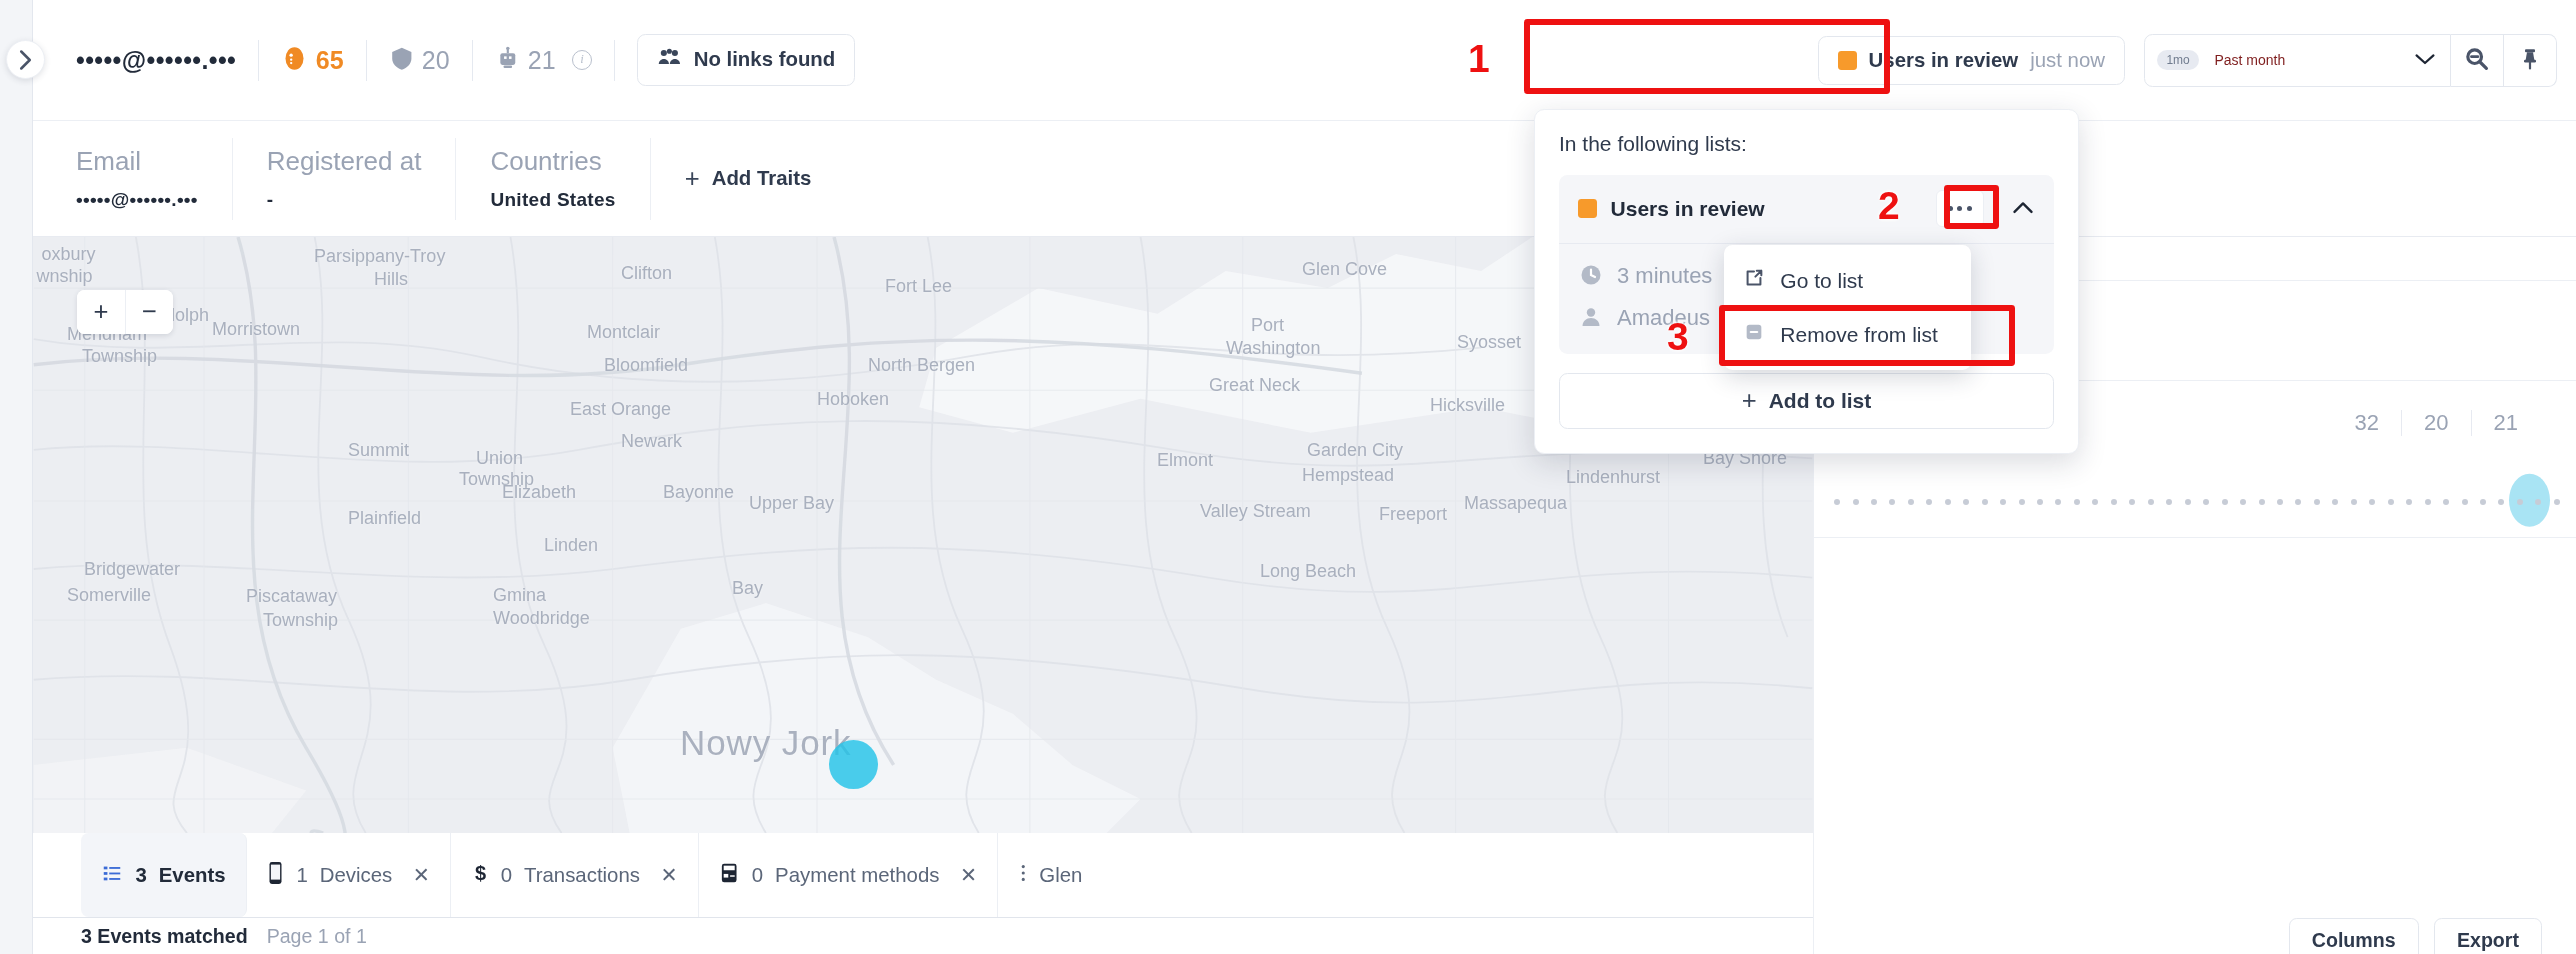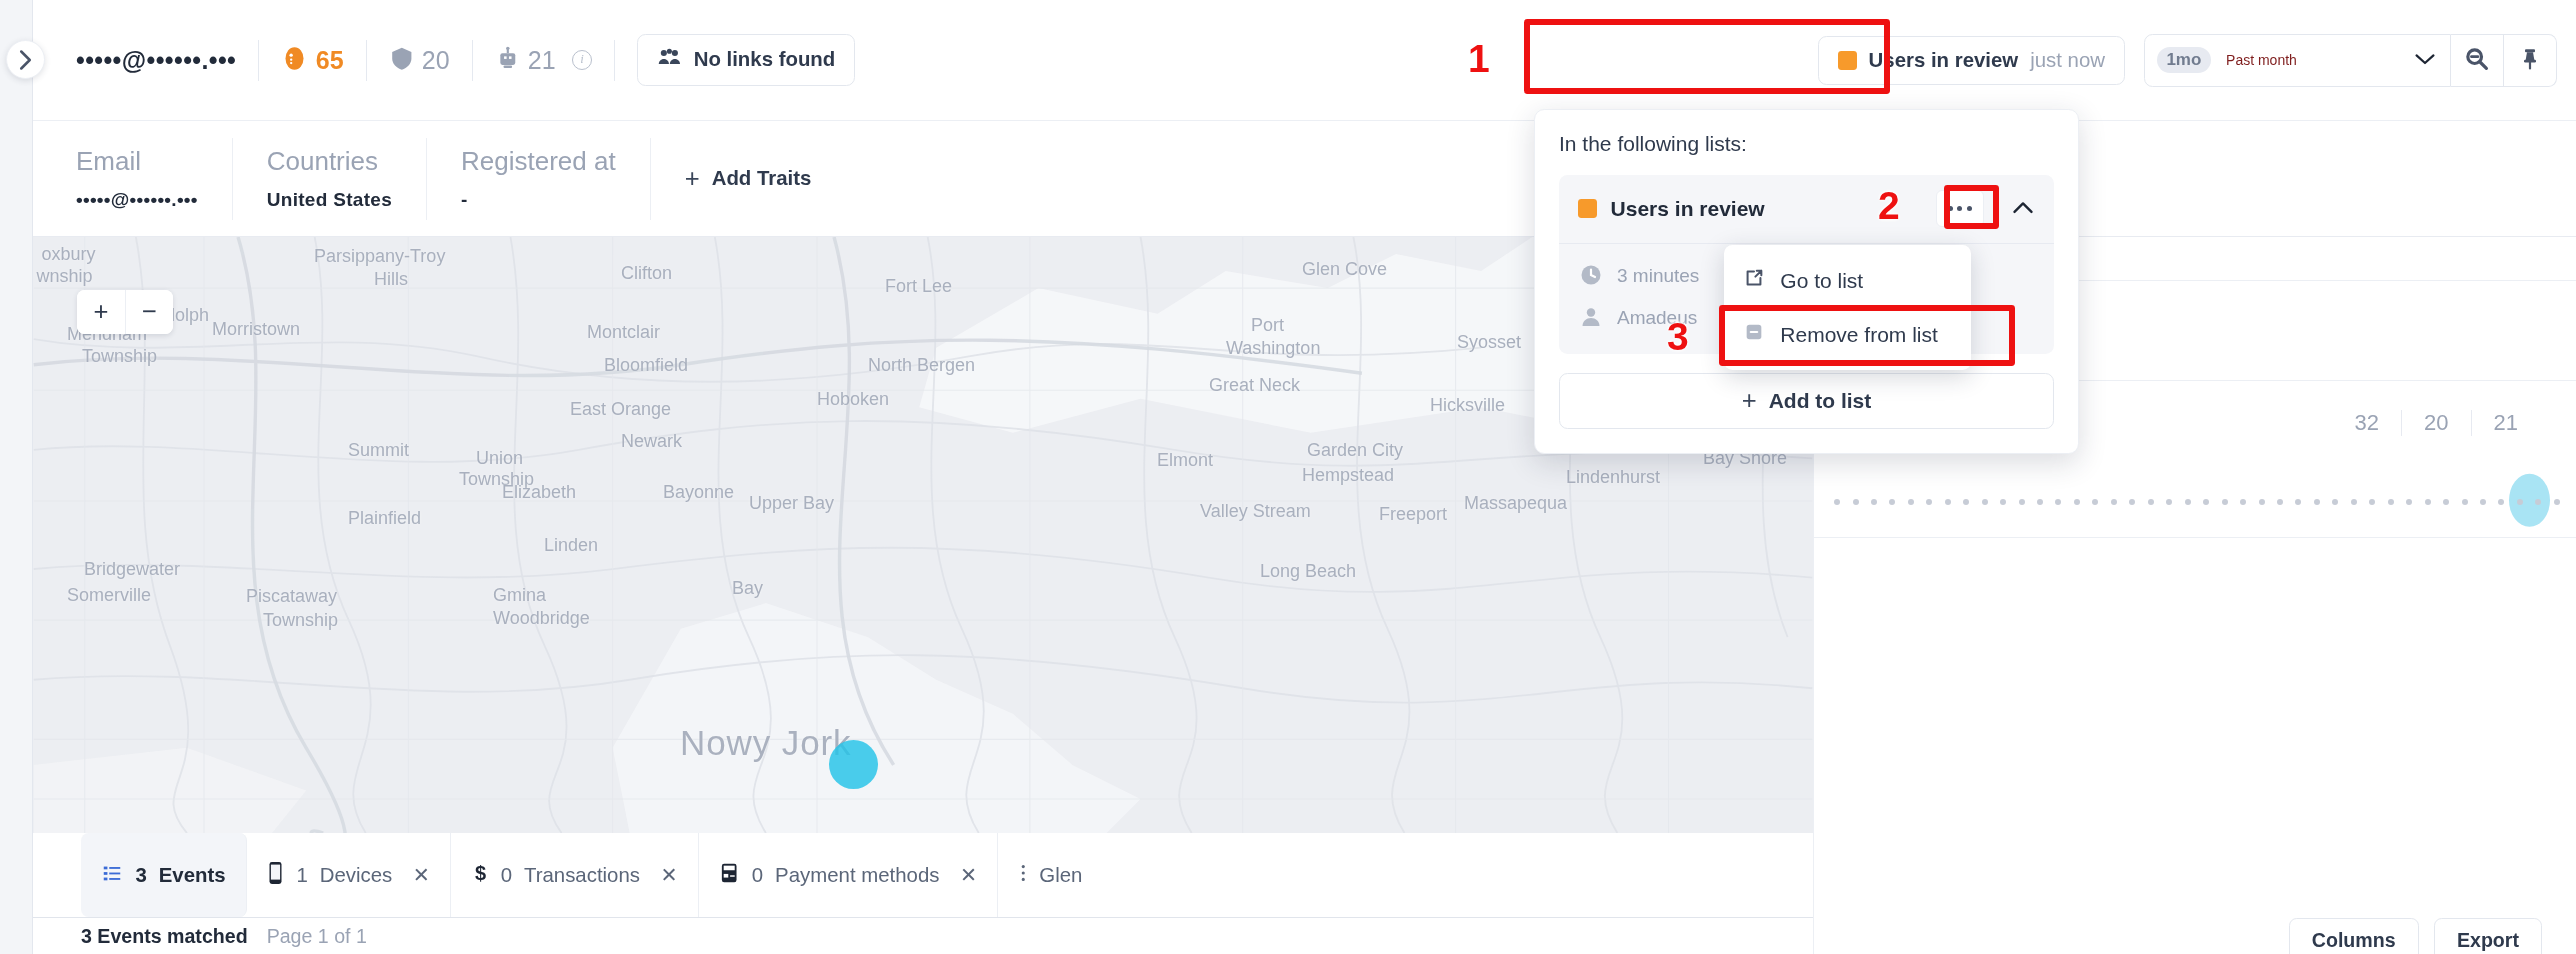--- a/index.html
+++ b/index.html
@@ -79,7 +79,7 @@
     width: 307px; height: 53px;
   }
   .range-chip {
-    background: #e7eaf1; color: #717c8f; font-size: 17px; font-weight: 700;
+    background: #e7eaf1; color: #717c8f; font-size: 12px; font-weight: 400;
     border-radius: 13px; padding: 3.4px 9.4px;
   }
   .range-label { font-size: 14px; font-weight: 400; color: #7f1d1d; }

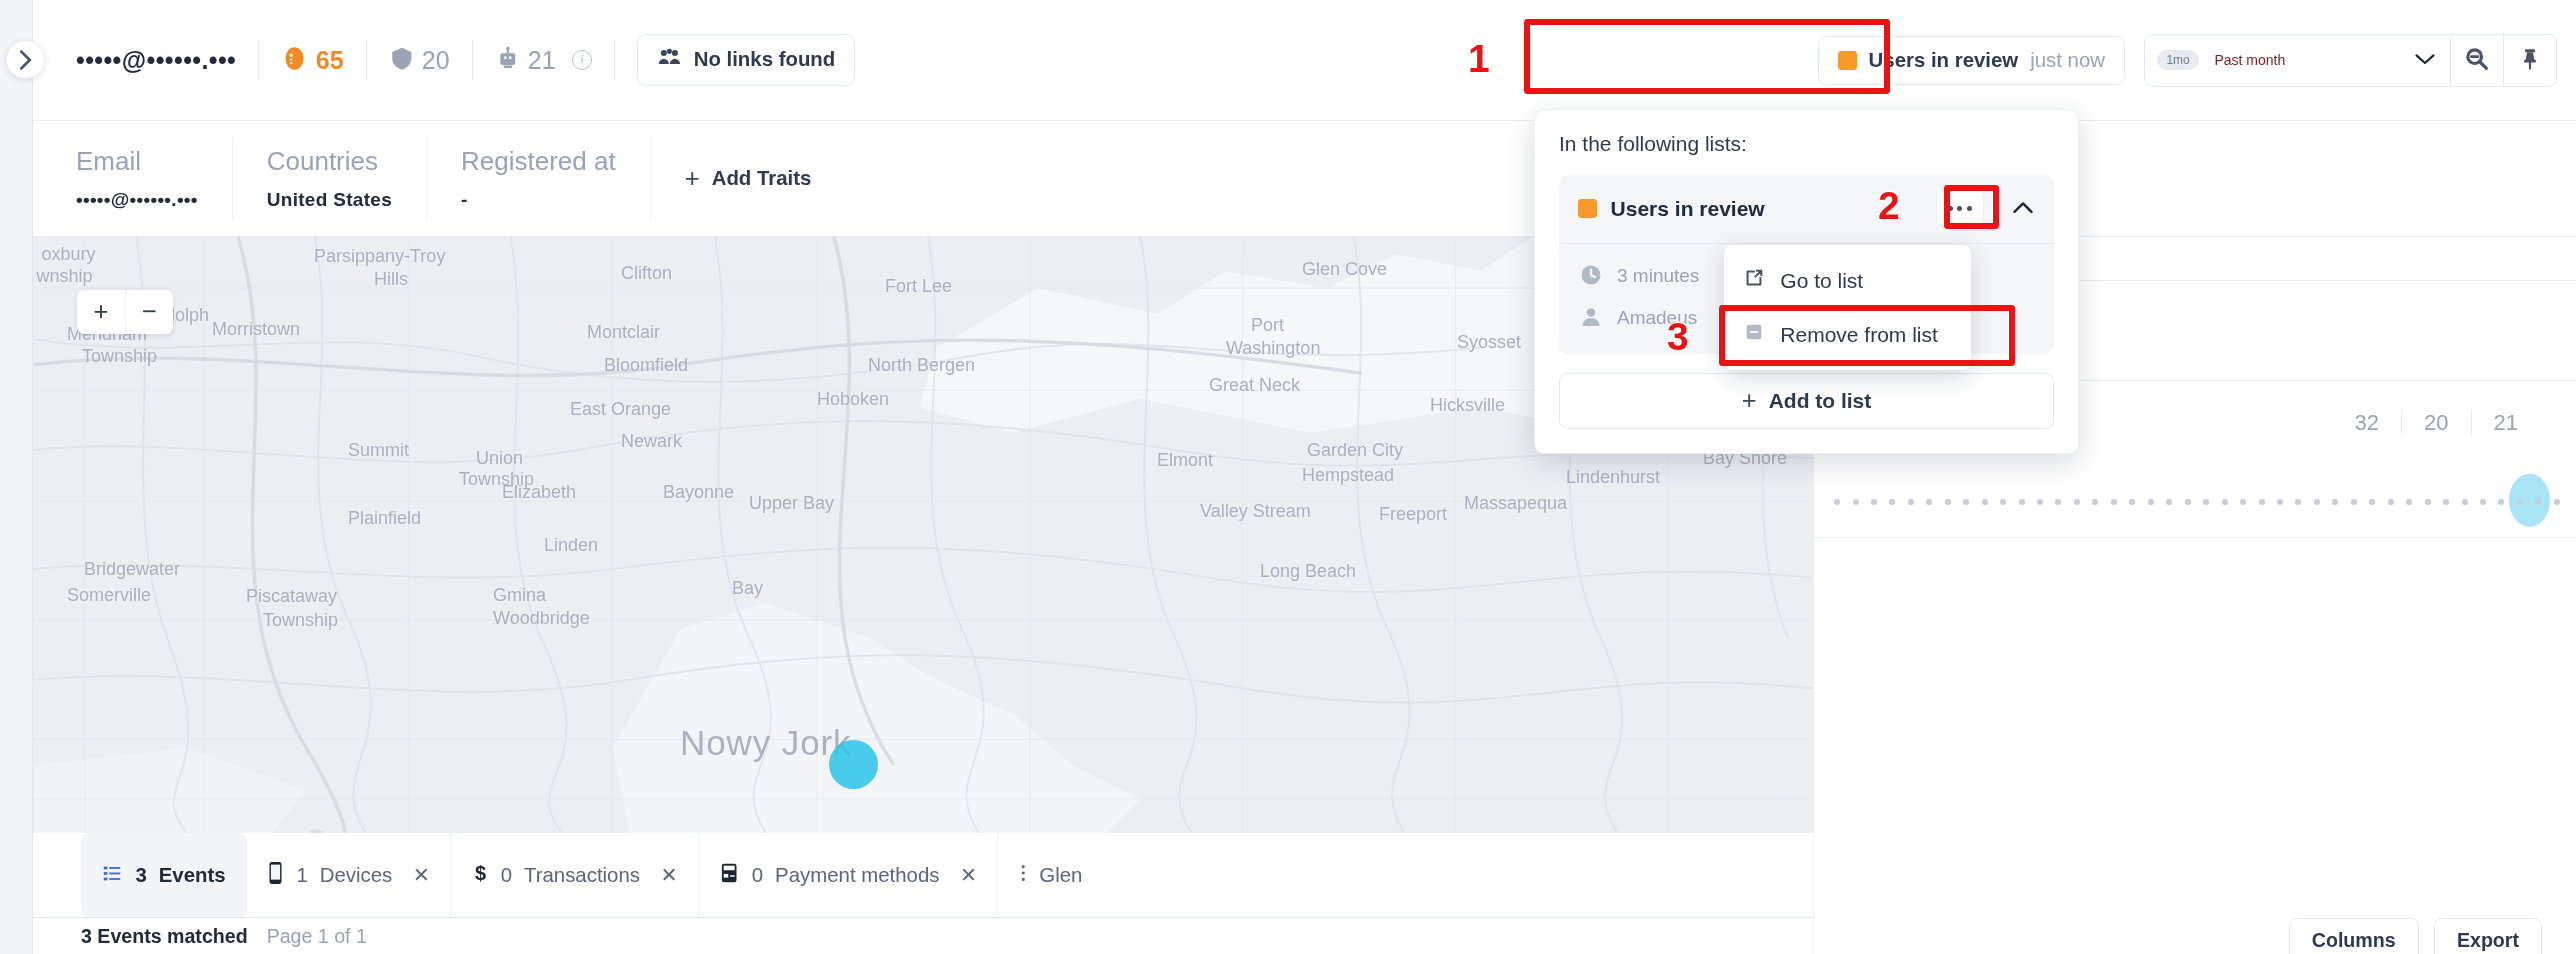--- a/index.html
+++ b/index.html
@@ -351,12 +351,12 @@
       <span class="trait-value">•••••@••••••.•••</span>
     </div>
     <div class="trait">
+      <span class="trait-label">Registered at</span>
+      <span class="trait-value">-</span>
+    </div>
+    <div class="trait">
       <span class="trait-label">Countries</span>
       <span class="trait-value">United States</span>
-    </div>
-    <div class="trait">
-      <span class="trait-label">Registered at</span>
-      <span class="trait-value">-</span>
     </div>
     <div class="add-traits">
       <span class="plus-glyph">+</span>

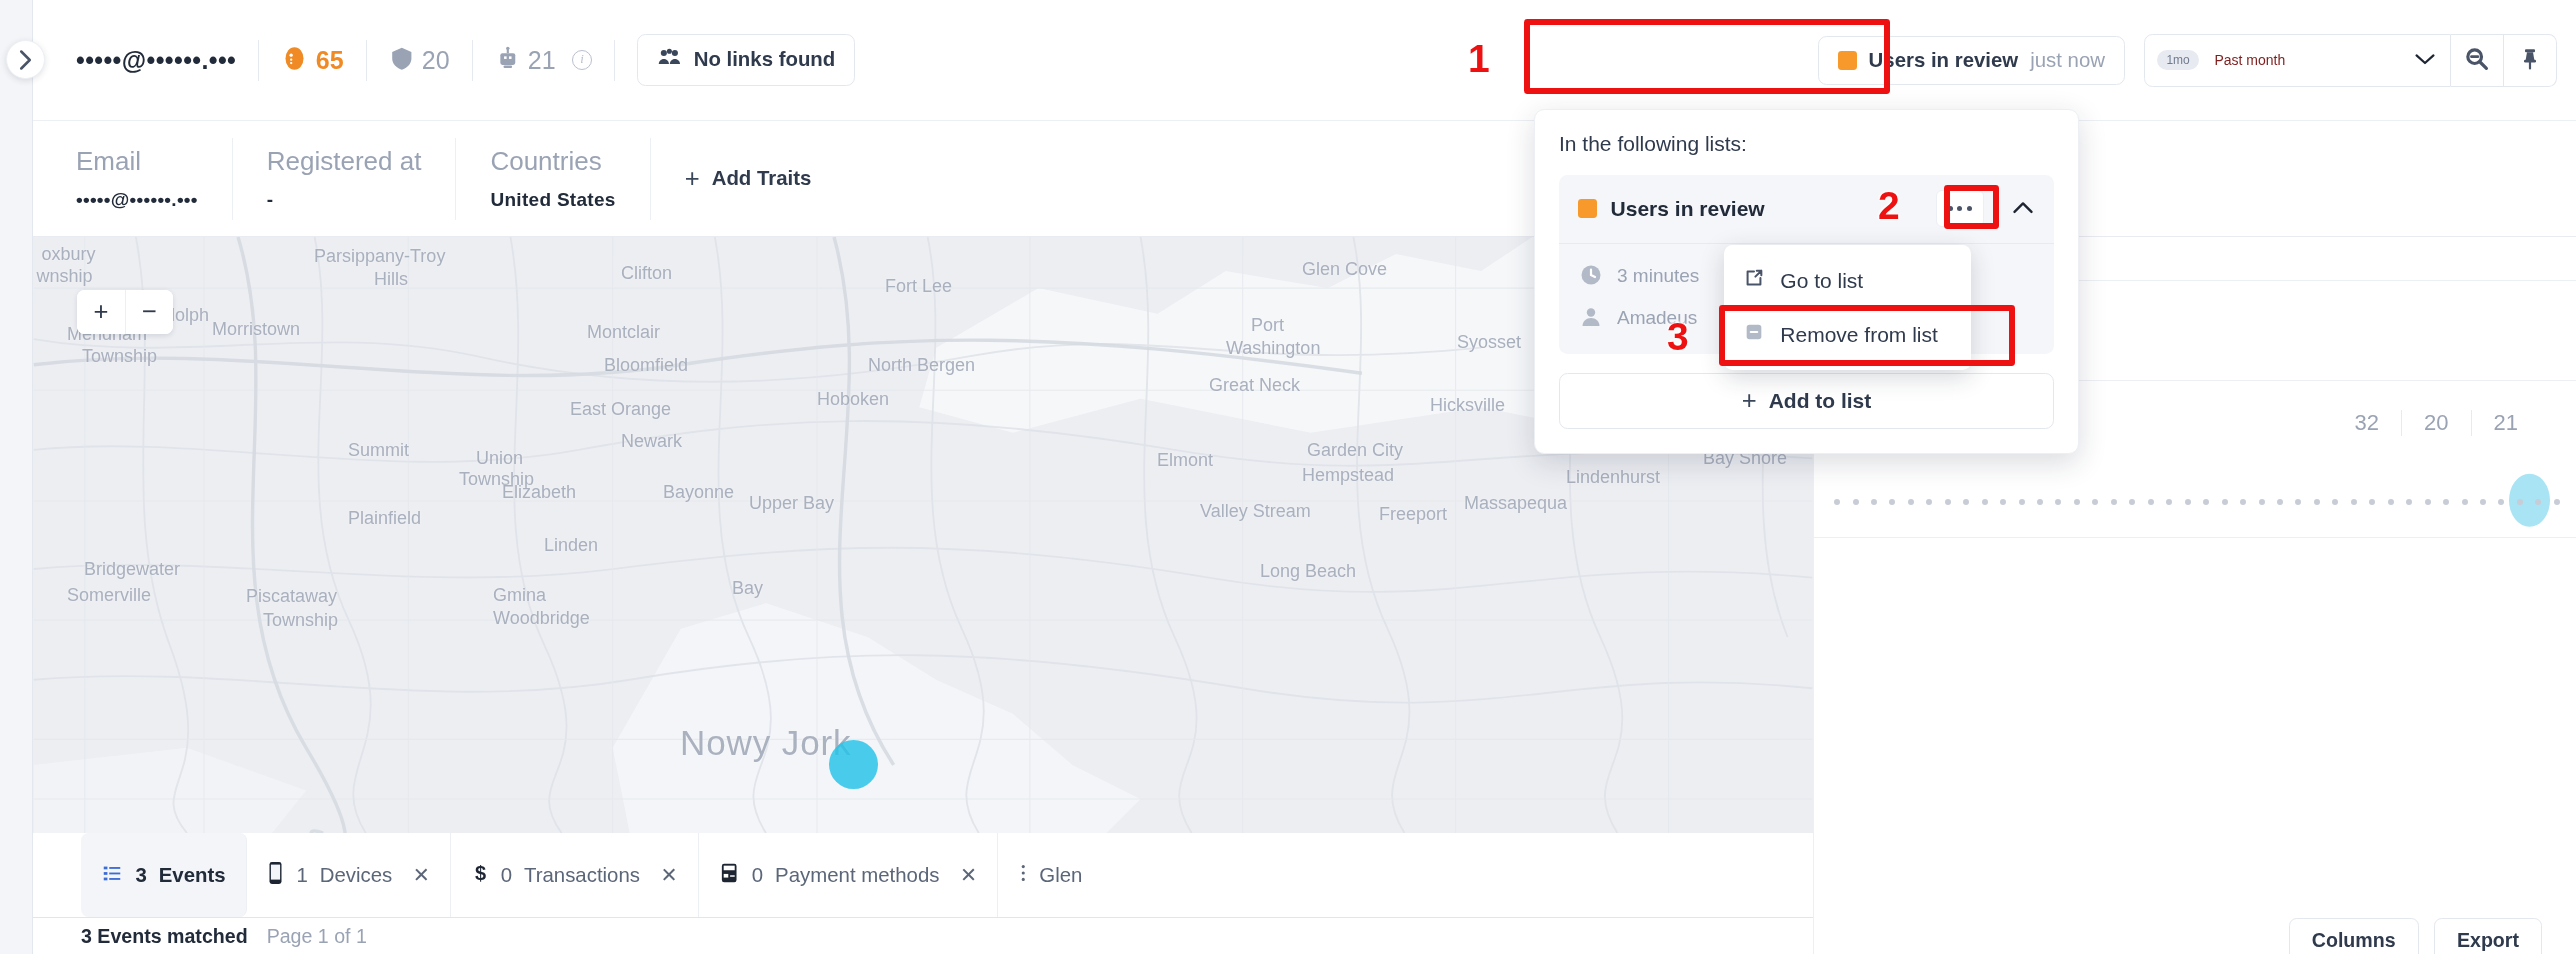--- a/index.html
+++ b/index.html
@@ -180,7 +180,7 @@
   .list-card-body { padding: 19px 20.4px 22px; }
   .meta-row { display: flex; align-items: center; gap: 13.6px; margin-bottom: 15.3px; }
   .meta-row:last-child { margin-bottom: 0; }
-  .meta-row .mtxt { font-size: 19px; color: #9aa3b4; white-space: nowrap; }
+  .meta-row .mtxt { font-size: 22px; color: #9aa3b4; white-space: nowrap; }
   .add-to-list {
     margin-top: 19px; width: 100%; height: 56px; background: #fff;
     border: 0.9px solid #e3e7ee; border-radius: 8.5px; cursor: pointer;

